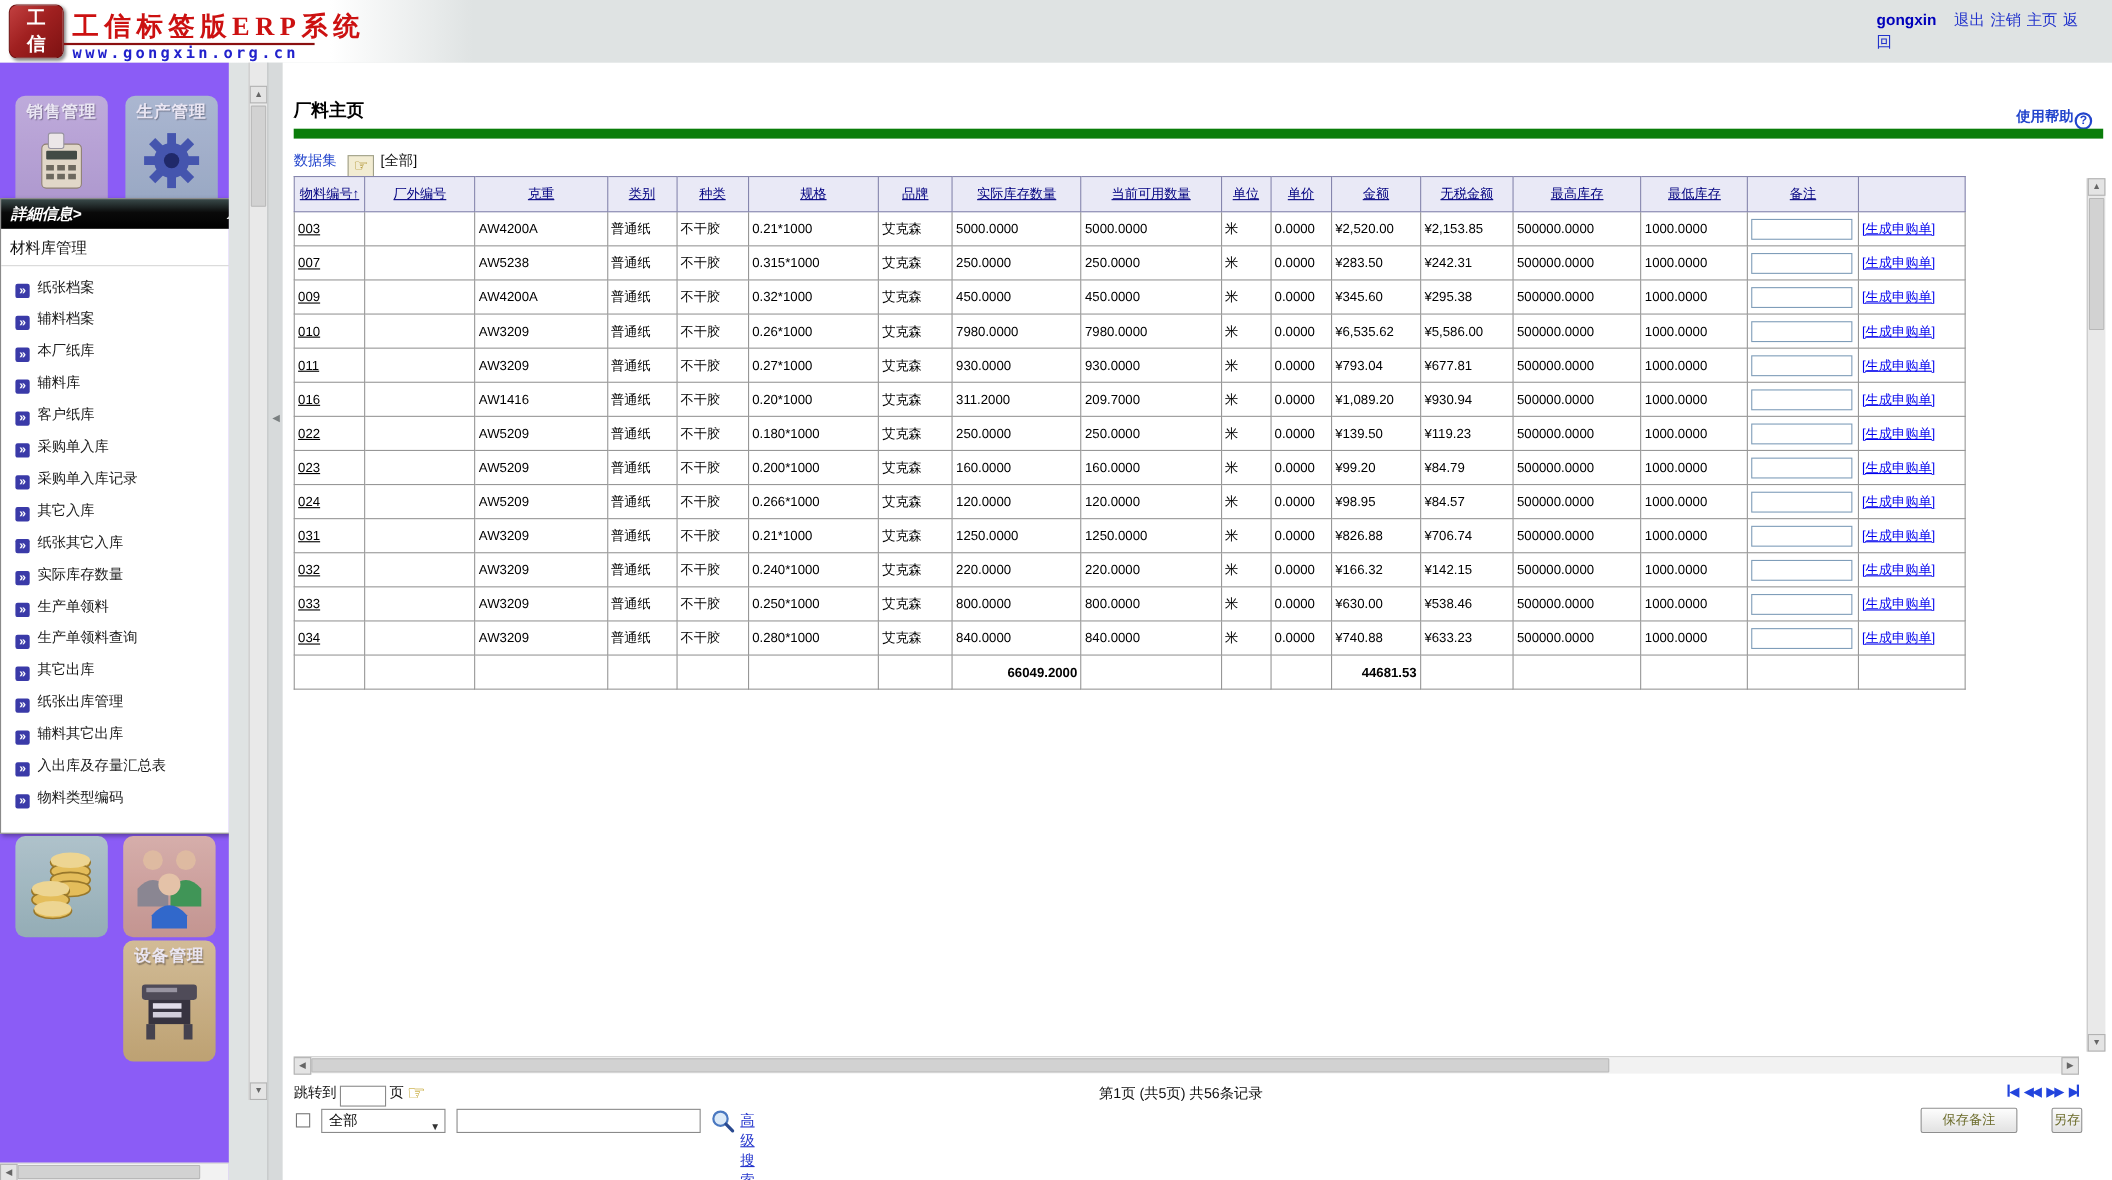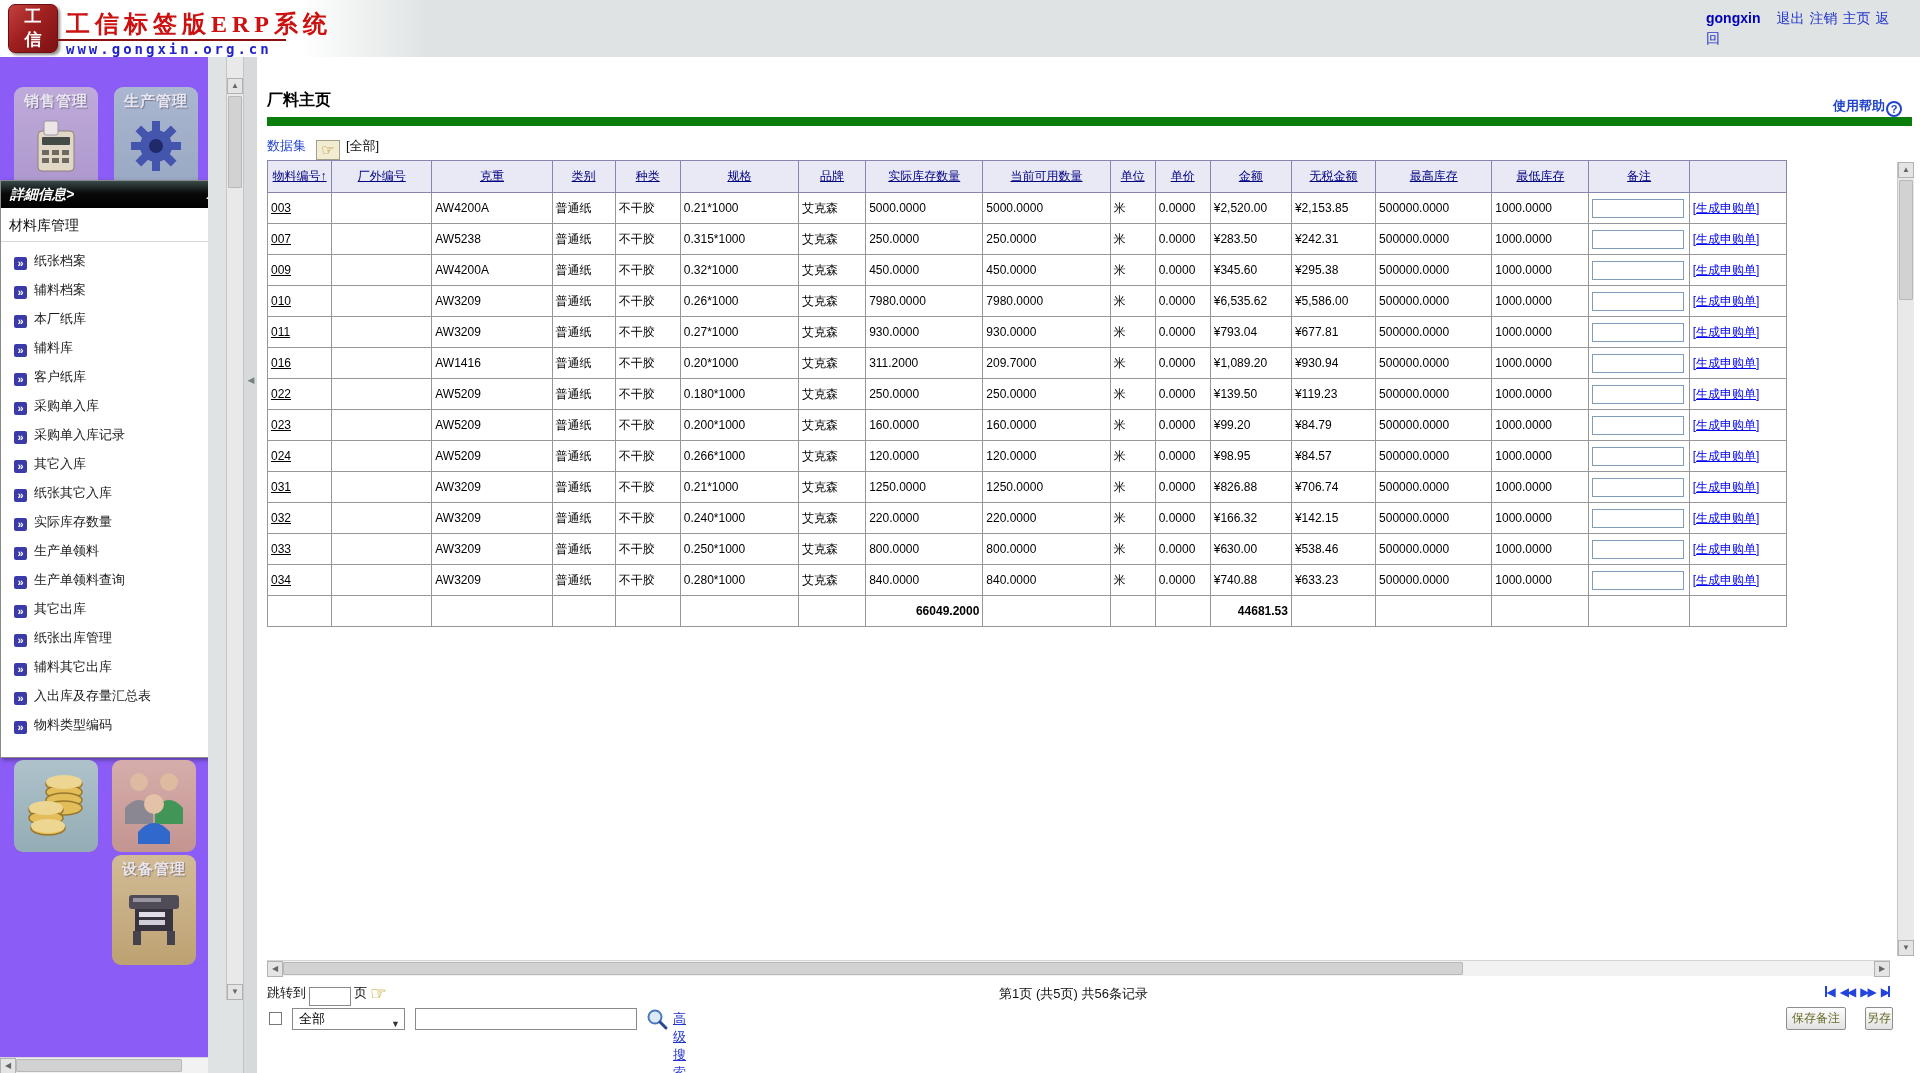--- a/index.html
+++ b/index.html
@@ -108,7 +108,7 @@
   .btn { position:absolute; top:950px; height:23px; background:linear-gradient(#fdfdfd,#e2e2e2);
          border:1px solid #8e8e8e; border-radius:2px; font-size:12px; color:#6b6b2a; text-align:center;
          line-height:21px; cursor:pointer; }
-  #save-note-btn { right:74px; width:60px; }
+  #save-note-btn { right:86px; width:88px; }
   #save-as-btn { right:27px; width:28px; }
 </style>
 </head>

